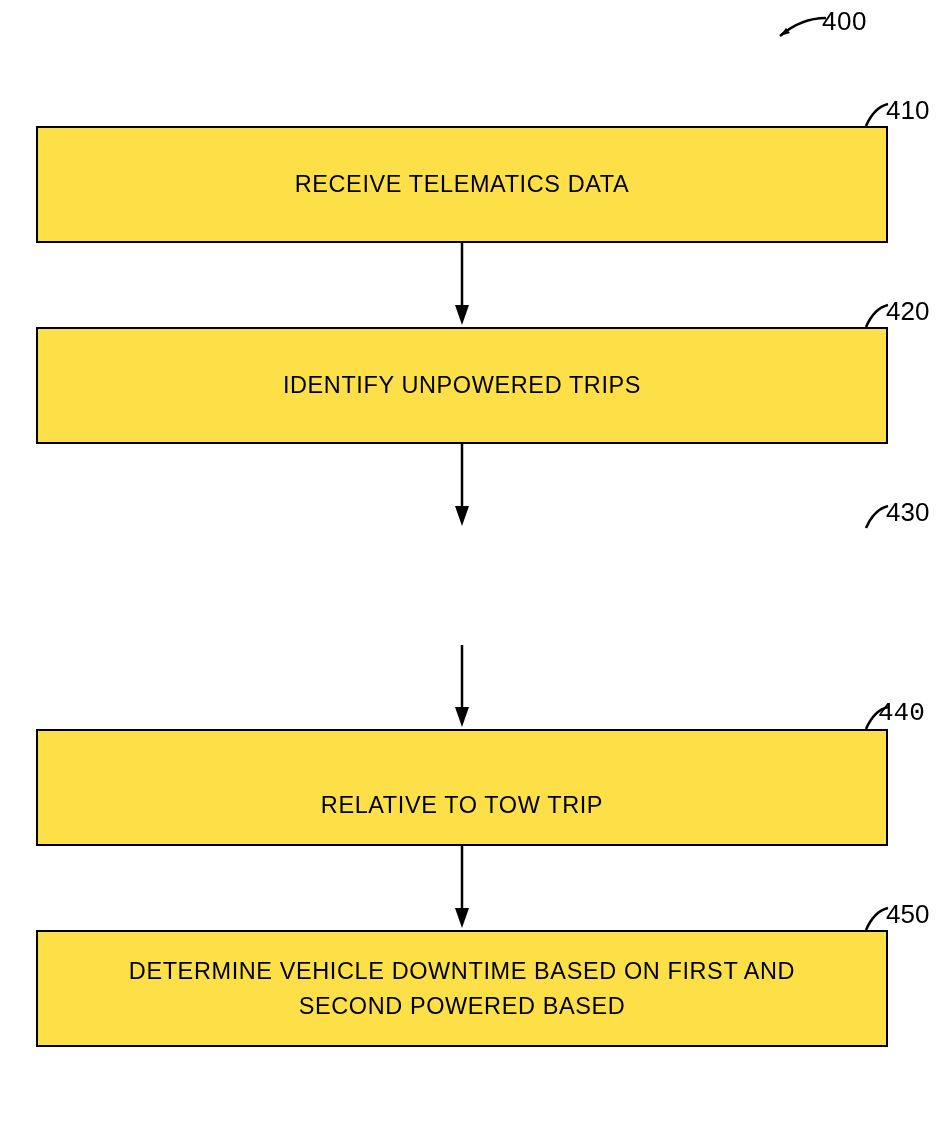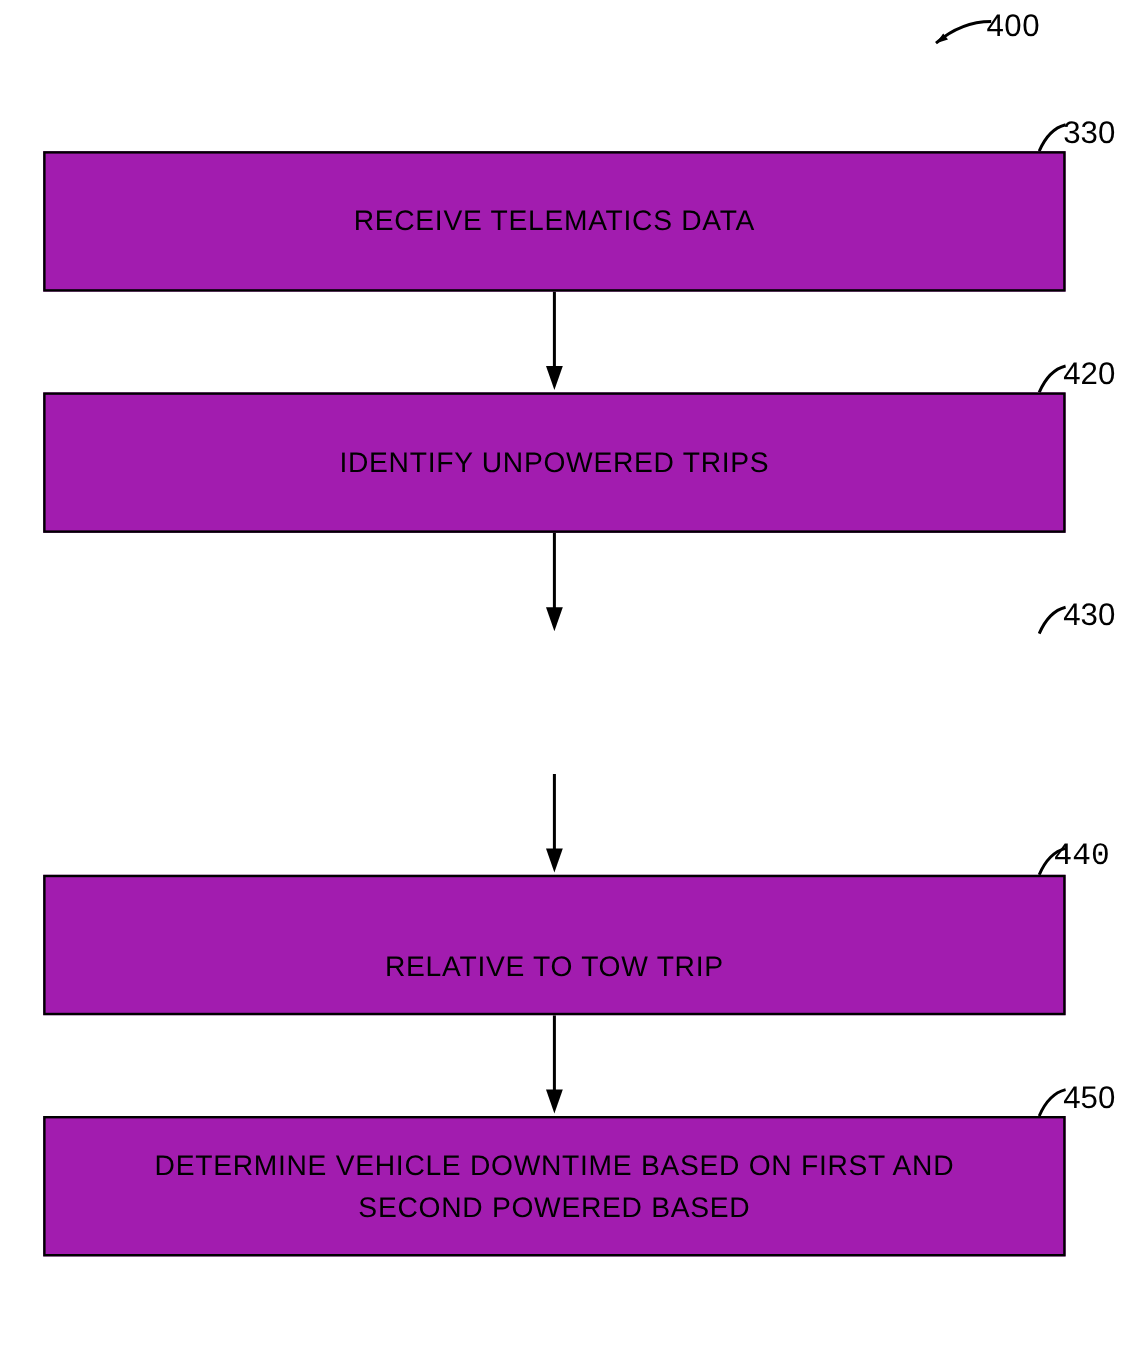--- a/index.html
+++ b/index.html
@@ -90,7 +90,7 @@
   <svg class="ref-leader" style="left:860px; top:102px; width:30px; height:28px;" viewBox="0 0 30 28" xmlns="http://www.w3.org/2000/svg">
     <path d="M28 2 C 20 4, 12 10, 6 24" stroke="#000" stroke-width="2.5" fill="none"></path>
   </svg>
-  <div class="ref" style="left:886px; top:95px;">330</div>
+  <div class="ref" style="left:886px; top:95px;">410</div>
 
   <div class="node" style="left:36px; top:126px; width:852px; height:117px;">
     <div class="node-text">RECEIVE TELEMATICS DATA</div>

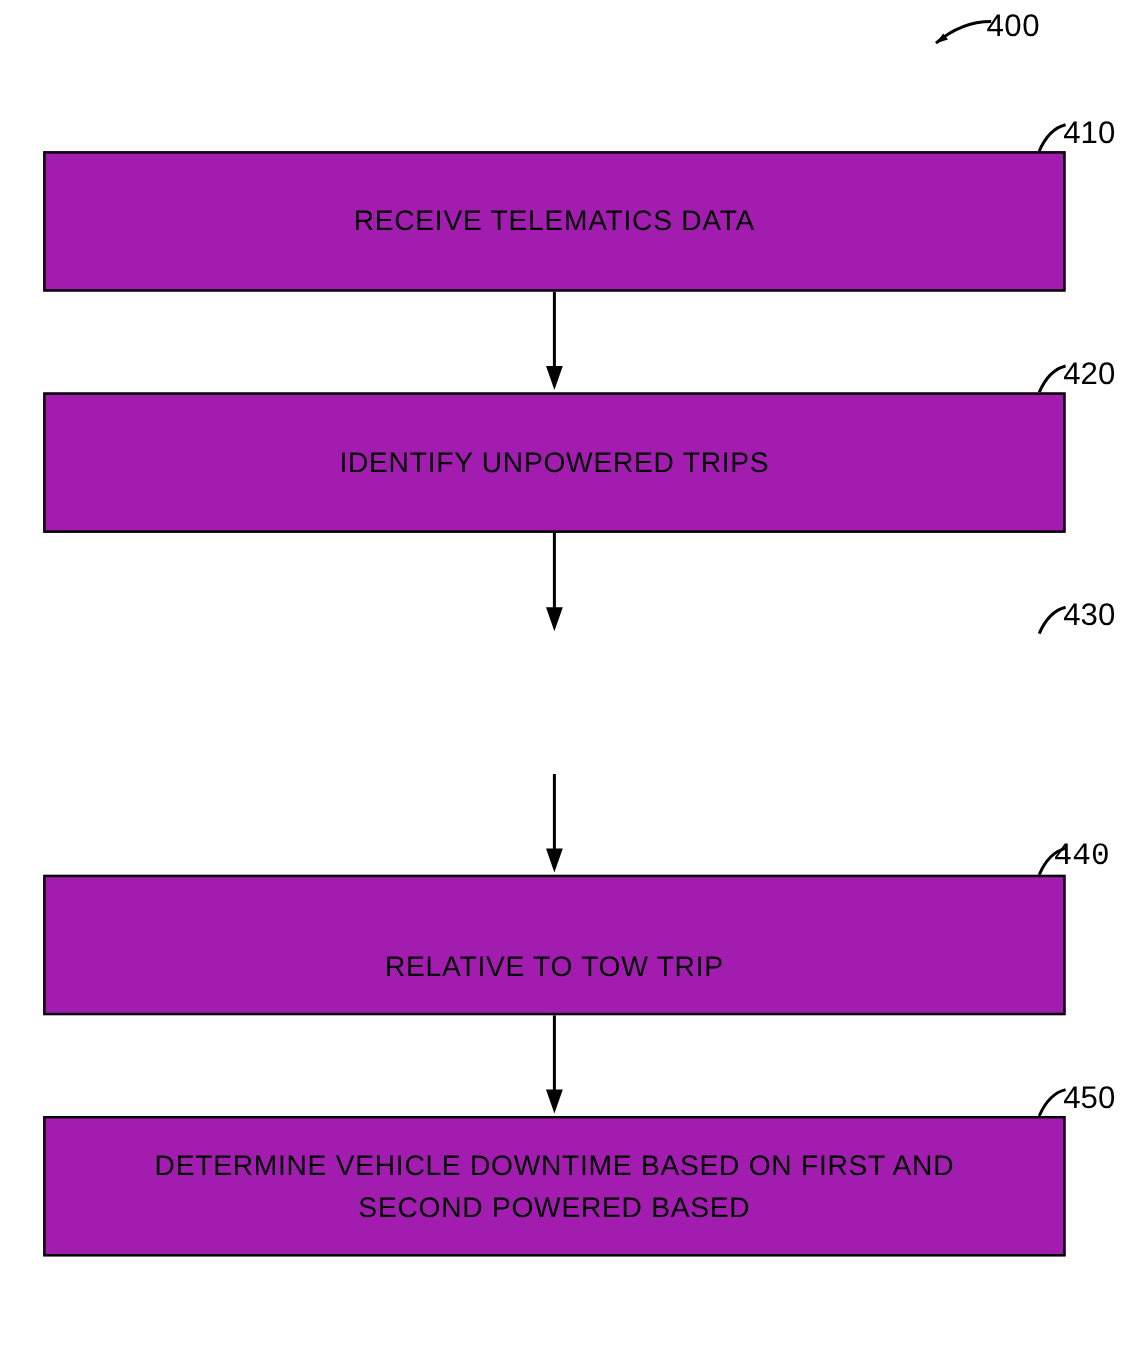--- a/index.html
+++ b/index.html
@@ -49,7 +49,7 @@
     position: absolute;
     box-sizing: border-box;
     border: 2.5px solid #000000;
-    background: #a21caf;
+    background: #fde047;
     display: flex;
     align-items: center;
     justify-content: center;

